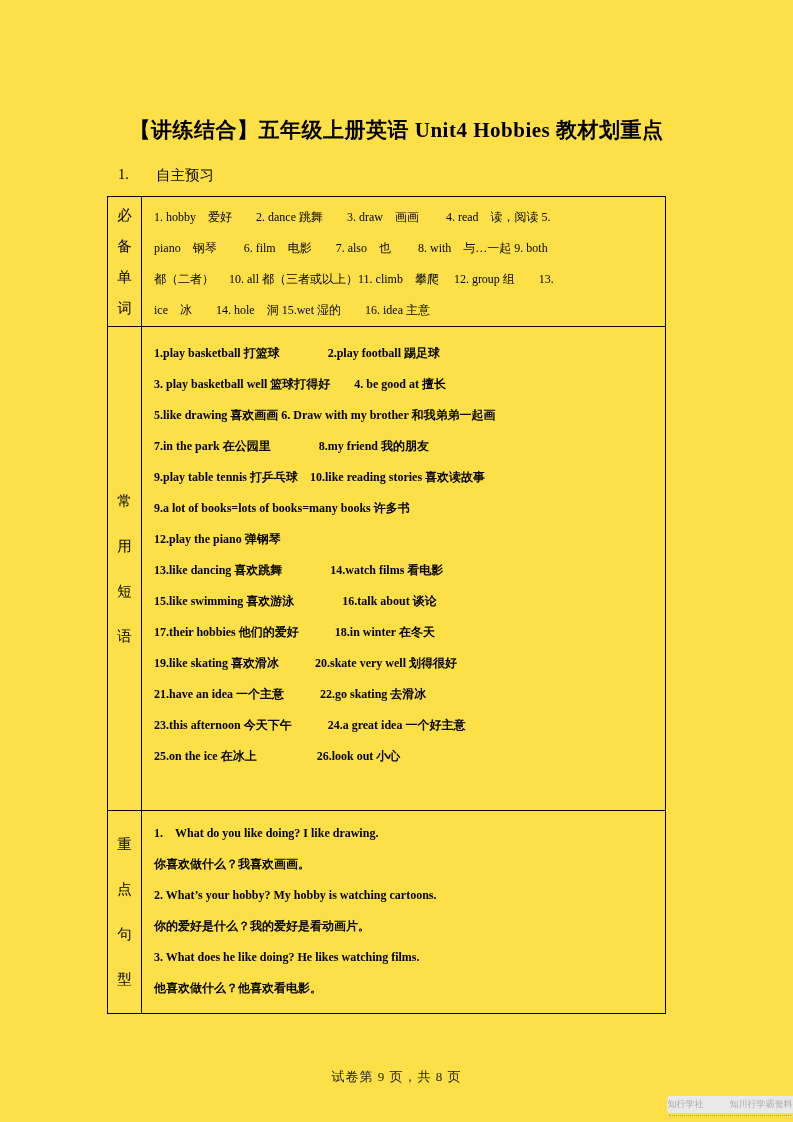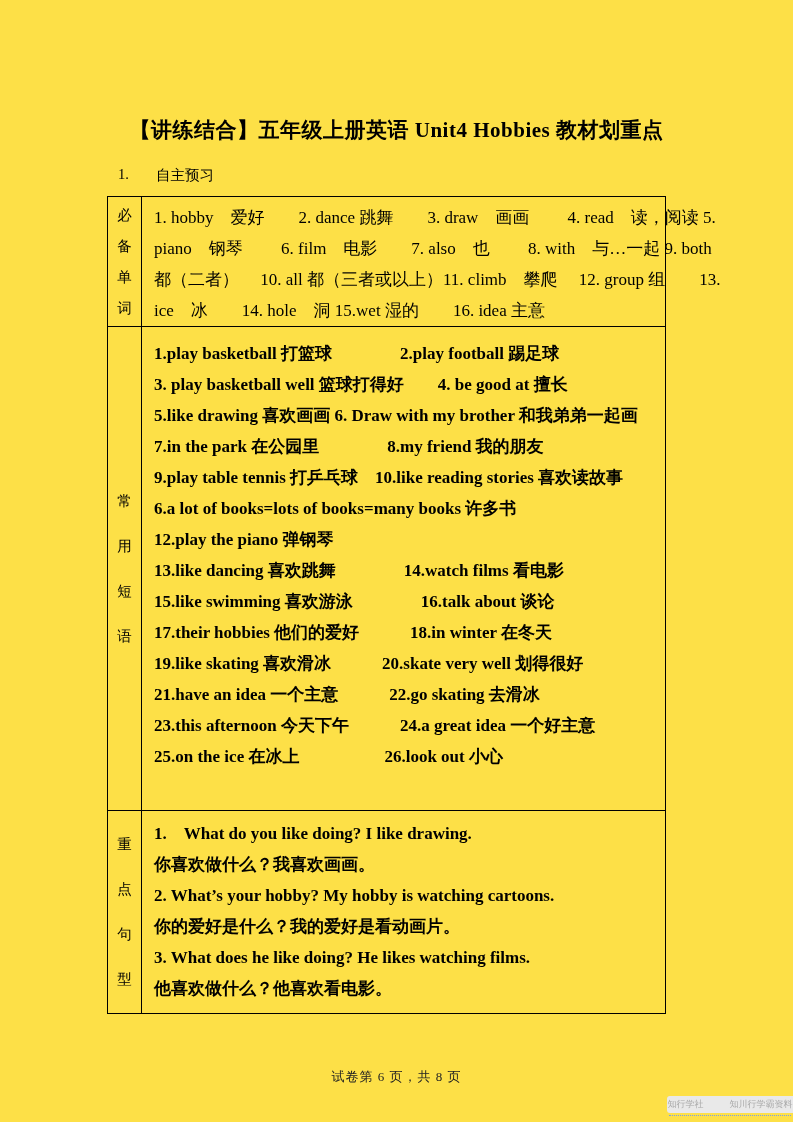--- a/index.html
+++ b/index.html
@@ -27,7 +27,7 @@
   }
   .hdr-tight span{line-height:31px;}
   .hdr-wide span{line-height:45px;}
-  .content{flex:1;padding-left:12px;font-size:17px;min-width:0;}
+  .content{flex:1;padding-left:12px;font-size:12px;min-width:0;}
   .content .line{line-height:31px;white-space:pre;}
   .pad-a{padding-top:5px;}
   .pad-b{padding-top:11px;font-weight:bold;}

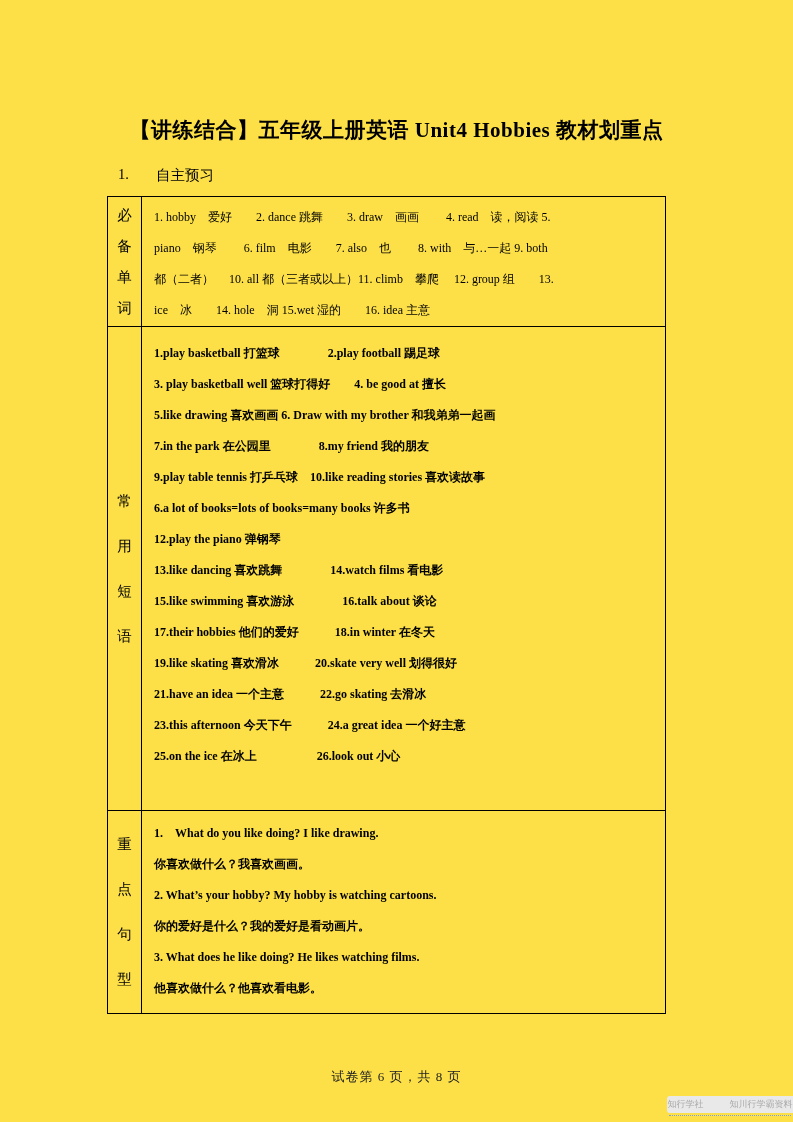--- a/index.html
+++ b/index.html
@@ -92,7 +92,7 @@
         <div class="line">5.like drawing 喜欢画画 6. Draw with my brother 和我弟弟一起画</div>
         <div class="line">7.in the park 在公园里　　　　8.my friend 我的朋友</div>
         <div class="line">9.play table tennis 打乒乓球　10.like reading stories 喜欢读故事</div>
-        <div class="line">6.a lot of books=lots of books=many books 许多书</div>
+        <div class="line">9.a lot of books=lots of books=many books 许多书</div>
         <div class="line">12.play the piano 弹钢琴</div>
         <div class="line">13.like dancing 喜欢跳舞　　　　14.watch films 看电影</div>
         <div class="line">15.like swimming 喜欢游泳　　　　16.talk about 谈论</div>

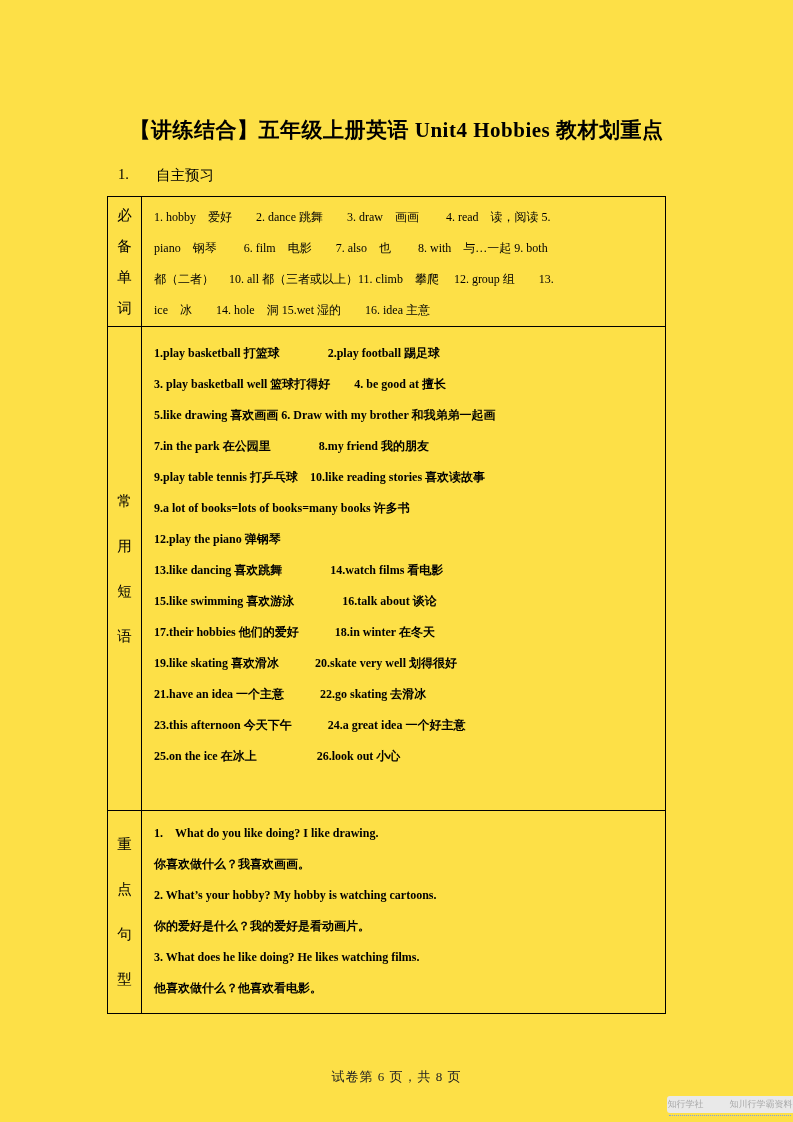--- a/index.html
+++ b/index.html
@@ -123,7 +123,7 @@
 
   </div>
 
-  <div class="footer">试卷第 6 页，共 8 页</div>
+  <div class="footer">试卷第 9 页，共 8 页</div>
 
   <div class="watermark">
     <span>知行学社</span>

